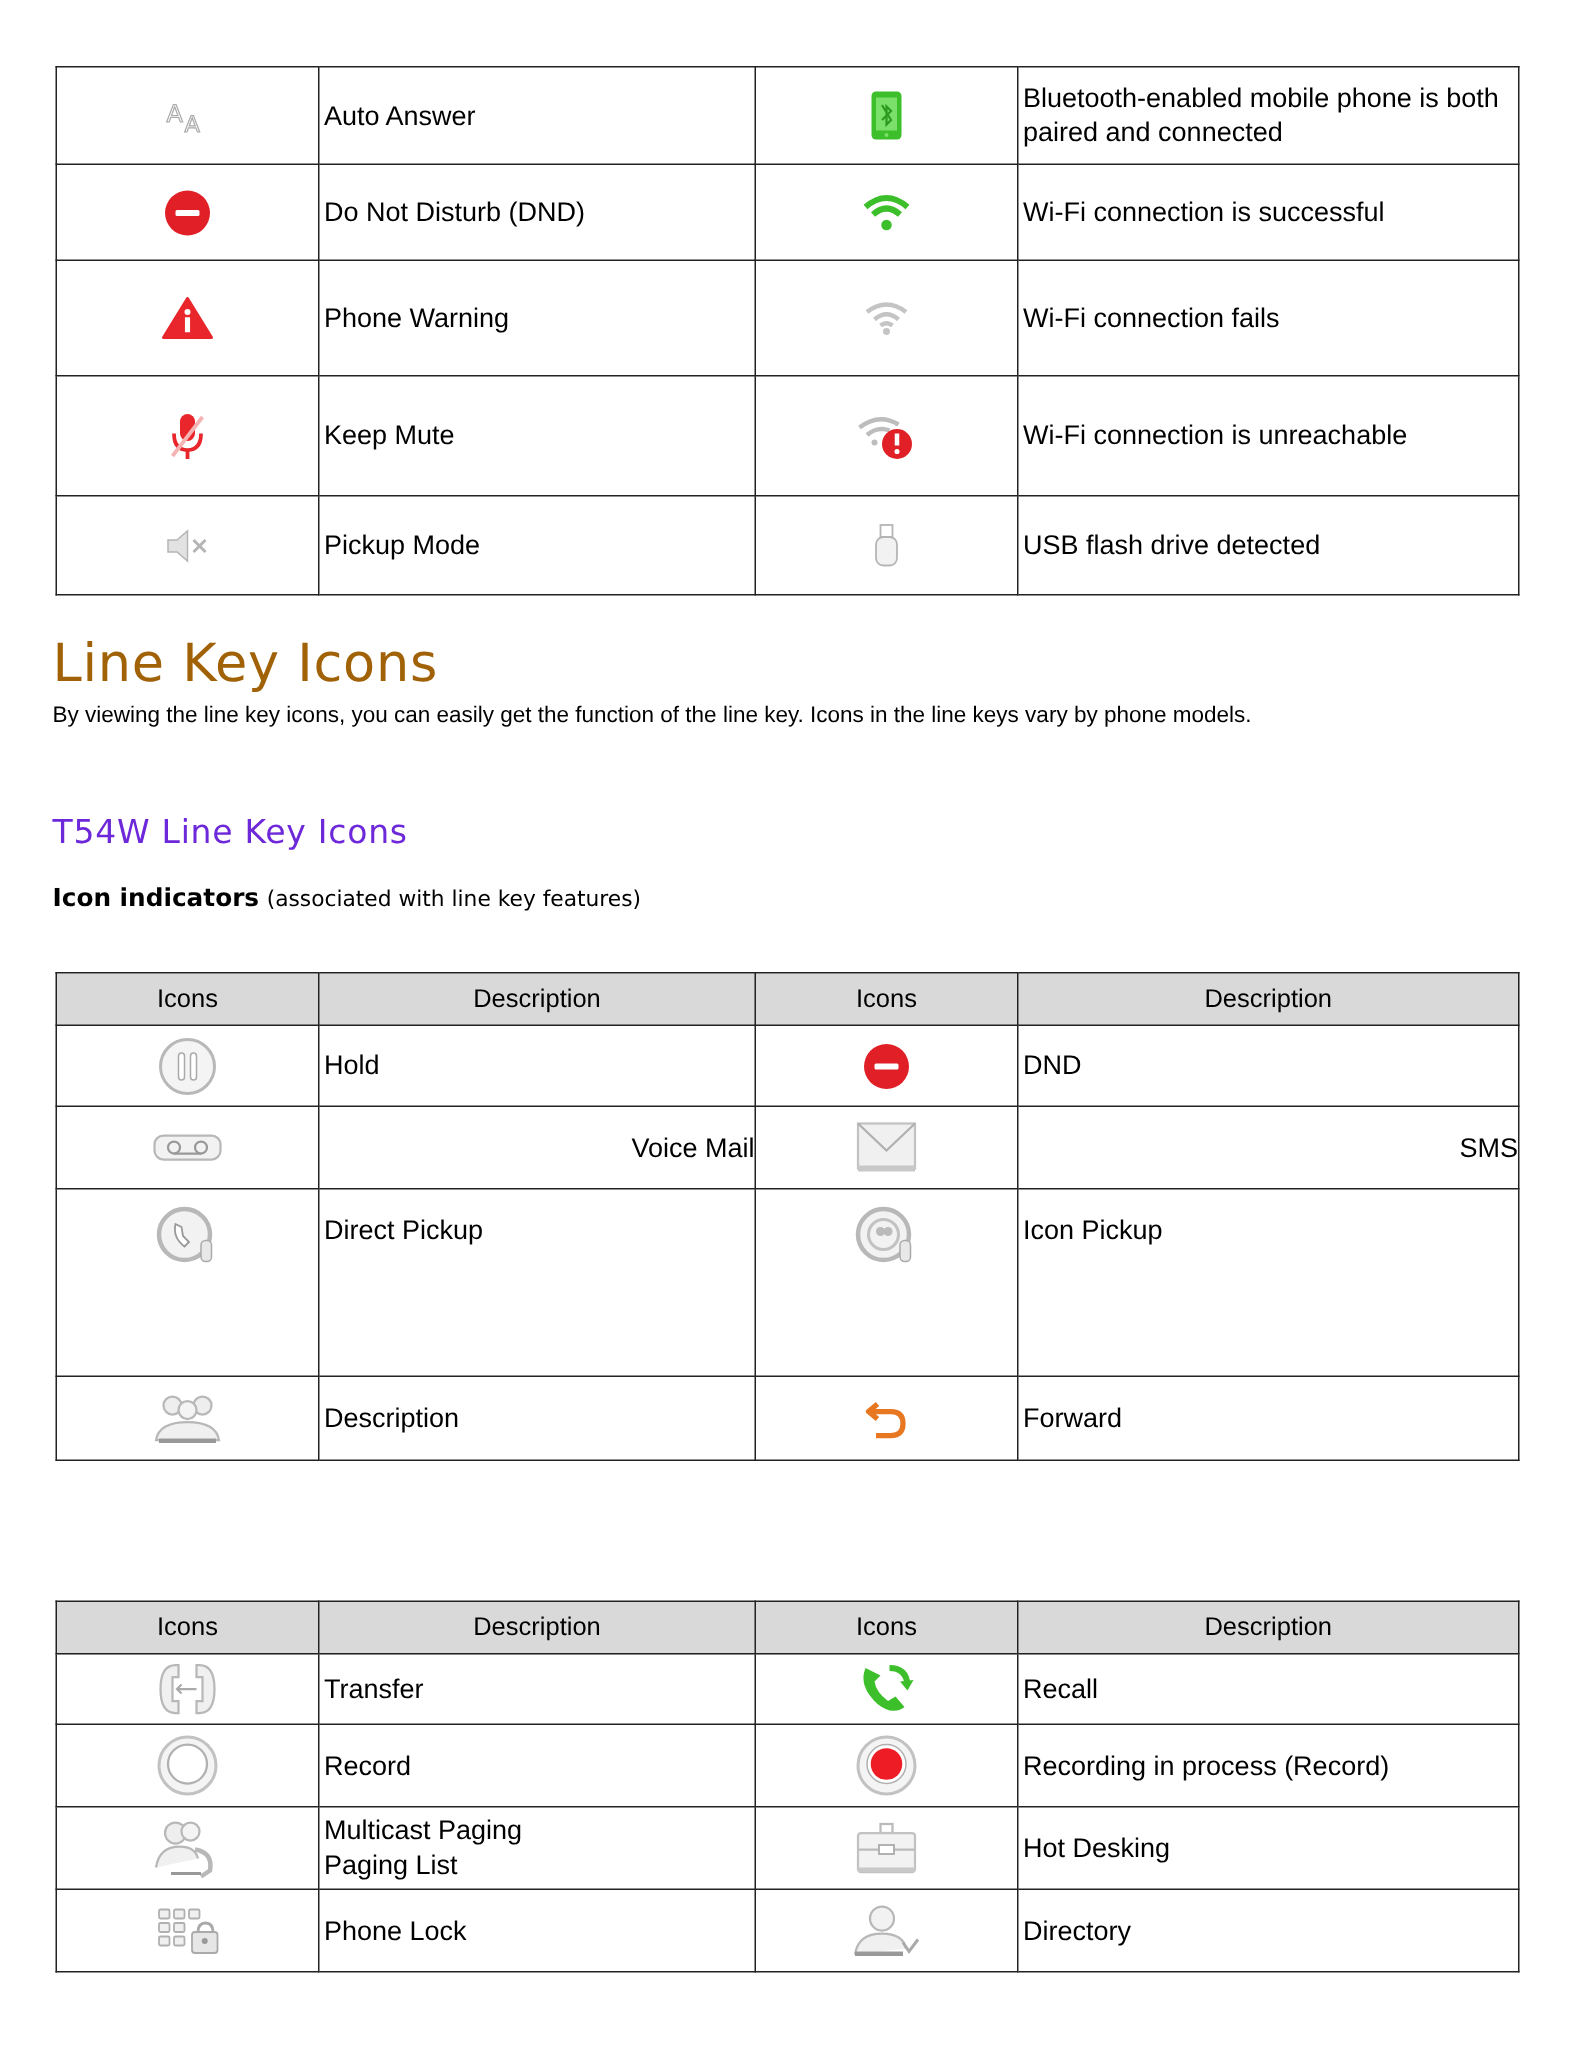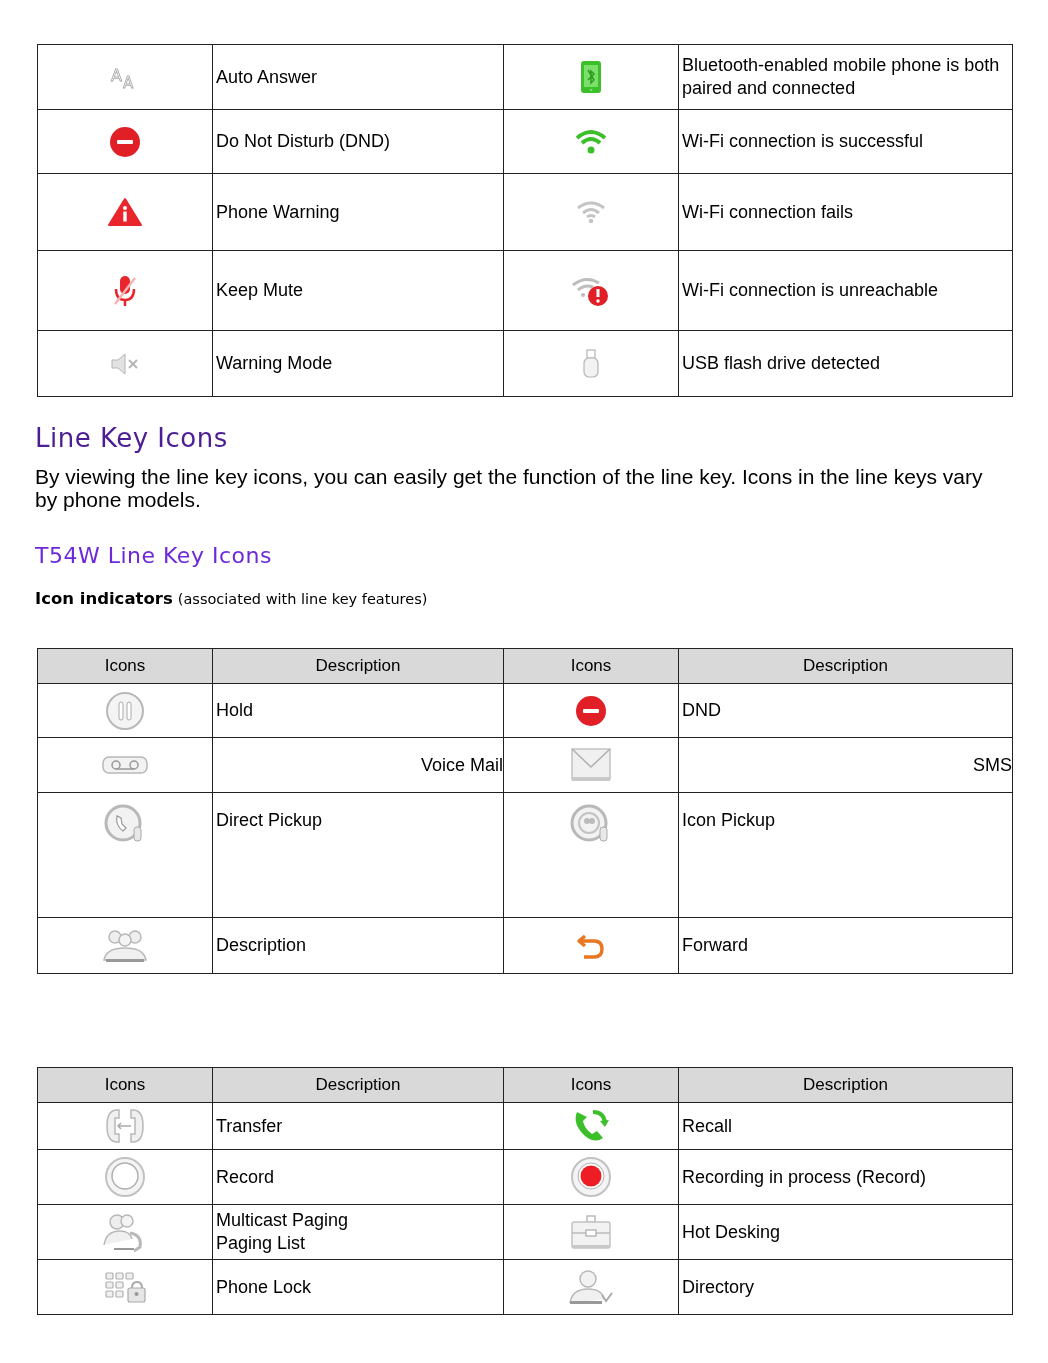--- a/index.html
+++ b/index.html
@@ -116,7 +116,7 @@
             <line x1="28" y1="9" x2="20" y2="17" stroke="#b5b5b5" stroke-width="2"></line>
           </svg>
     </td>
-    <td class="desc">Warning Mode</td>
+    <td class="desc">Pickup Mode</td>
     <td class="icon">
       <svg width="20" height="32" viewBox="0 0 20 32">
             <rect x="6" y="2" width="8" height="8" fill="#fff" stroke="#b5b5b5" stroke-width="1.2"></rect>

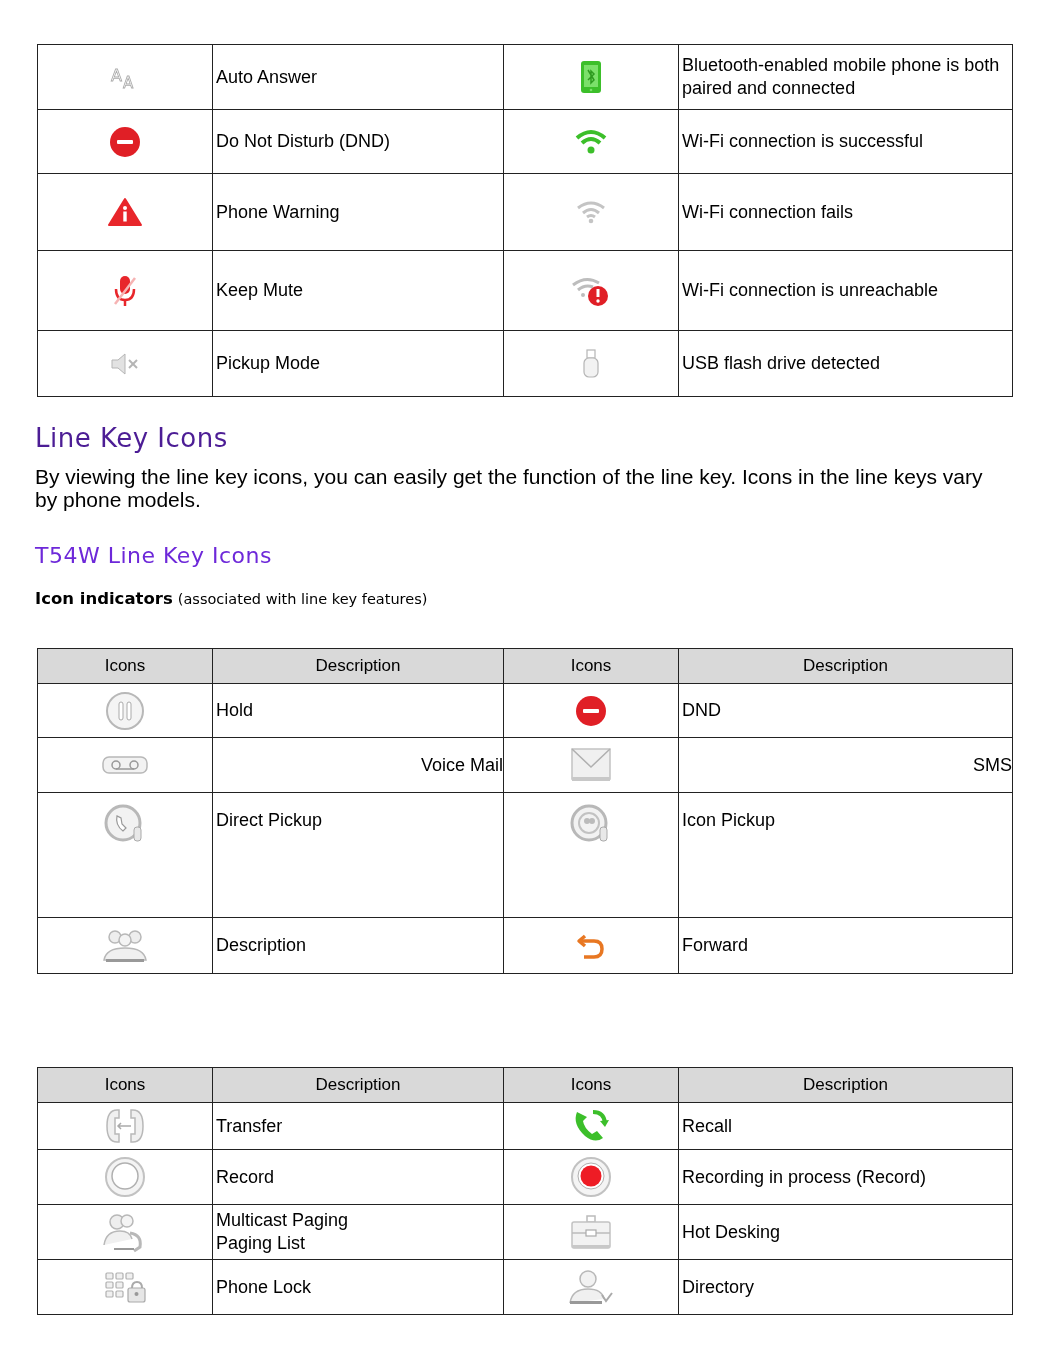--- a/index.html
+++ b/index.html
@@ -13,7 +13,7 @@
   th { background:#d9d9d9; font-family:Liberation Sans, sans-serif; font-weight:normal; font-size:17px; height:34px; }
   td.top { vertical-align:top; padding-top:16px; }
   td.icon.top { padding-top:10px; }
-  .heading1 { position:absolute; left:35px; top:423px; font-family:"DejaVu Sans", sans-serif; font-size:26px; color:#4c1d95; letter-spacing:0.5px; }
+  .heading1 { position:absolute; left:35px; top:423px; font-family:"DejaVu Sans", sans-serif; font-size:35px; color:#a16207; letter-spacing:0.5px; }
   .para { position:absolute; left:35px; top:465px; width:960px; font-size:21px; line-height:23px; }
   .heading2 { position:absolute; left:35px; top:543px; font-family:"DejaVu Sans", sans-serif; font-size:22px; color:#6d28d9; letter-spacing:0.5px; }
   .indicators { position:absolute; left:35px; top:589px; font-family:"DejaVu Sans", sans-serif; font-size:16px; }

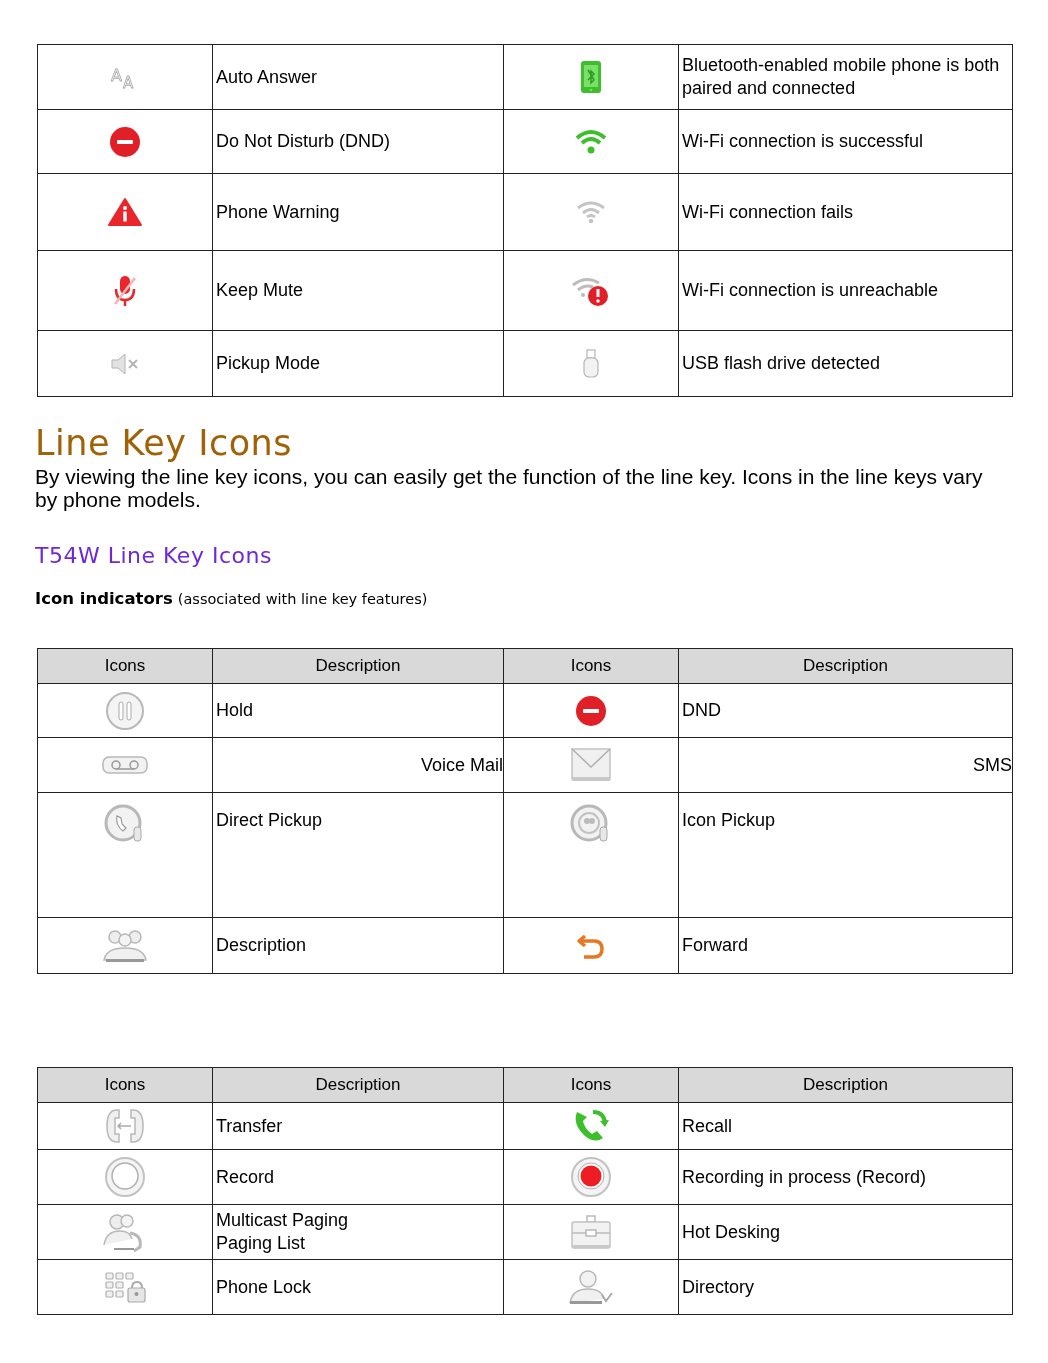--- a/index.html
+++ b/index.html
@@ -14,7 +14,7 @@
   td.top { vertical-align:top; padding-top:16px; }
   td.icon.top { padding-top:10px; }
   .heading1 { position:absolute; left:35px; top:423px; font-family:"DejaVu Sans", sans-serif; font-size:35px; color:#a16207; letter-spacing:0.5px; }
-  .para { position:absolute; left:35px; top:465px; width:960px; font-size:21px; line-height:23px; }
+  .para { position:absolute; left:35px; top:465px; width:960px; font-size:15px; line-height:23px; }
   .heading2 { position:absolute; left:35px; top:543px; font-family:"DejaVu Sans", sans-serif; font-size:22px; color:#6d28d9; letter-spacing:0.5px; }
   .indicators { position:absolute; left:35px; top:589px; font-family:"DejaVu Sans", sans-serif; font-size:16px; }
   .indicators .b { font-weight:bold; font-size:16.5px; }

